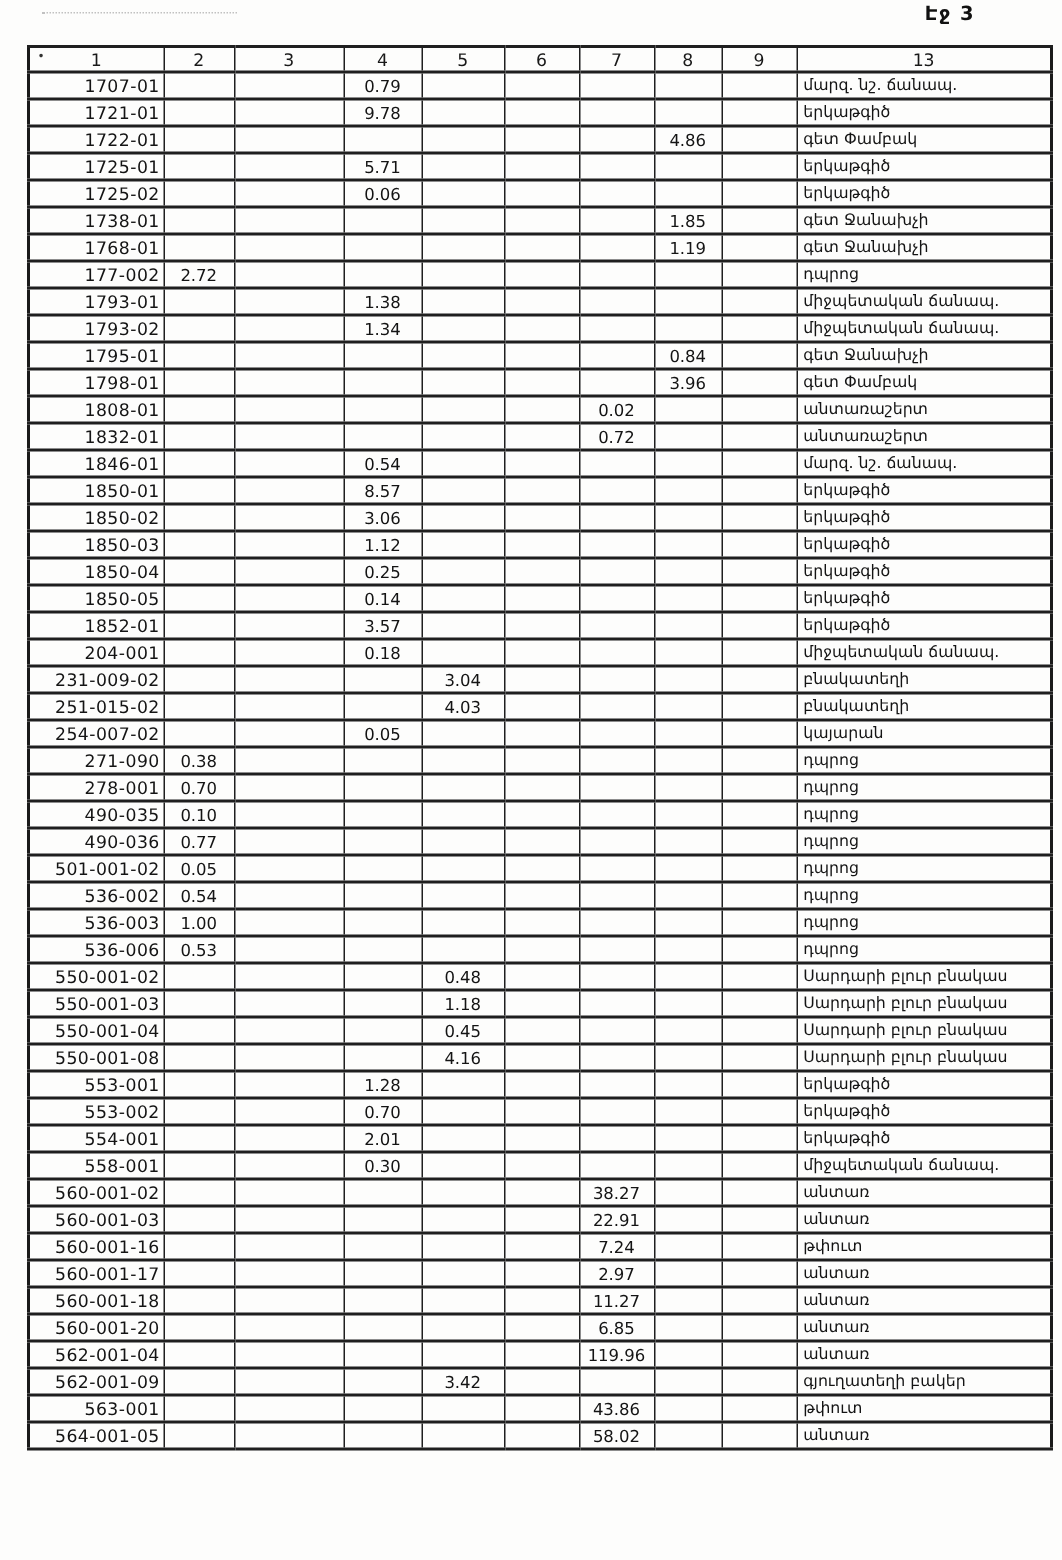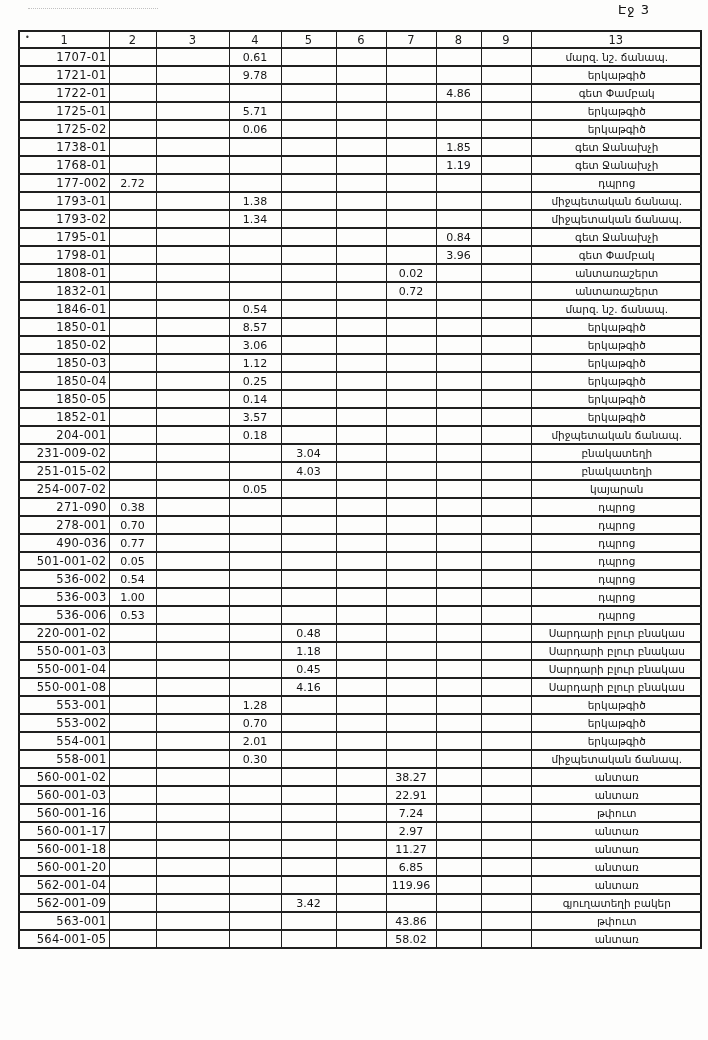--- a/index.html
+++ b/index.html
@@ -15,7 +15,7 @@
     position: absolute;
     top: 2px; right: 58px;
     font-size: 13px;
-    font-weight: normal;
+    font-weight: bold;
     letter-spacing: 1px;
     color: #111;
   }

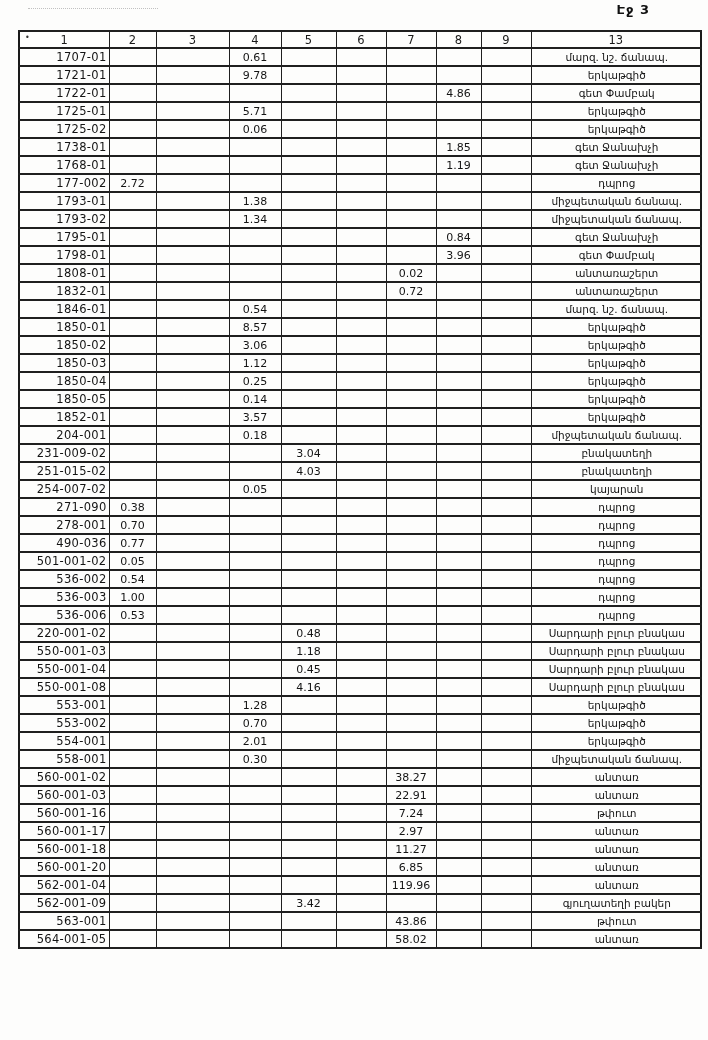--- a/index.html
+++ b/index.html
@@ -120,7 +120,7 @@
         <td class="col-c1">1707-01</td>
         <td class="col-c2 num"></td>
         <td class="col-c3 num"></td>
-        <td class="col-c4 num">0.61</td>
+        <td class="col-c4 num">0.79</td>
         <td class="col-c5 num"></td>
         <td class="col-c6 num"></td>
         <td class="col-c7 num"></td>

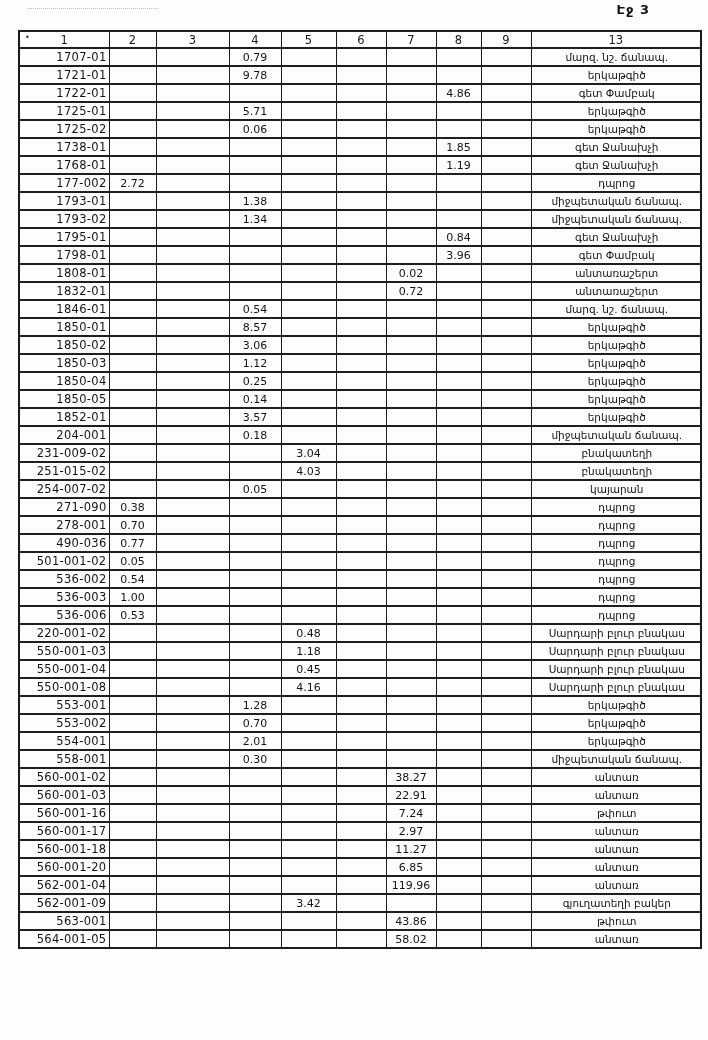--- a/index.html
+++ b/index.html
@@ -76,7 +76,7 @@
   }
   .sheet td.num { text-align: center; font-size: 11px; }
   .sheet td.col-c10 {
-    text-align: center;
+    text-align: left;
     padding-left: 4px;
     font-size: 10.5px;
   }

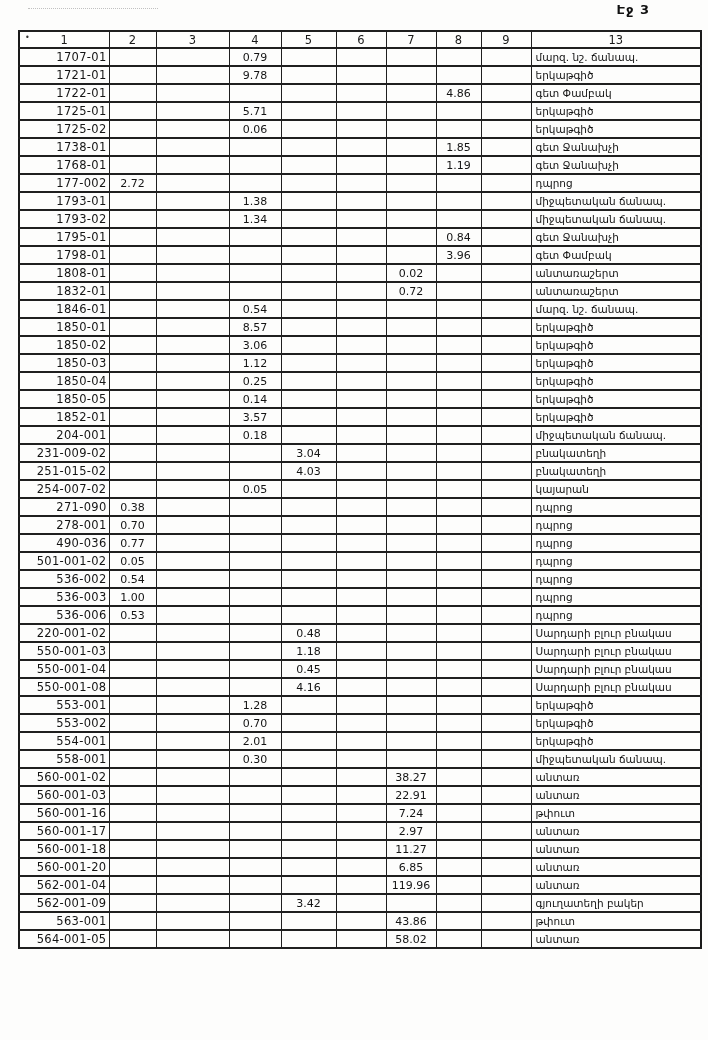--- a/index.html
+++ b/index.html
@@ -441,6 +441,18 @@
         <td class="col-c10">դպրոց</td>
       </tr>
       <tr>
+        <td class="col-c1">490-035</td>
+        <td class="col-c2 num">0.10</td>
+        <td class="col-c3 num"></td>
+        <td class="col-c4 num"></td>
+        <td class="col-c5 num"></td>
+        <td class="col-c6 num"></td>
+        <td class="col-c7 num"></td>
+        <td class="col-c8 num"></td>
+        <td class="col-c9 num"></td>
+        <td class="col-c10">դպրոց</td>
+      </tr>
+      <tr>
         <td class="col-c1">490-036</td>
         <td class="col-c2 num">0.77</td>
         <td class="col-c3 num"></td>

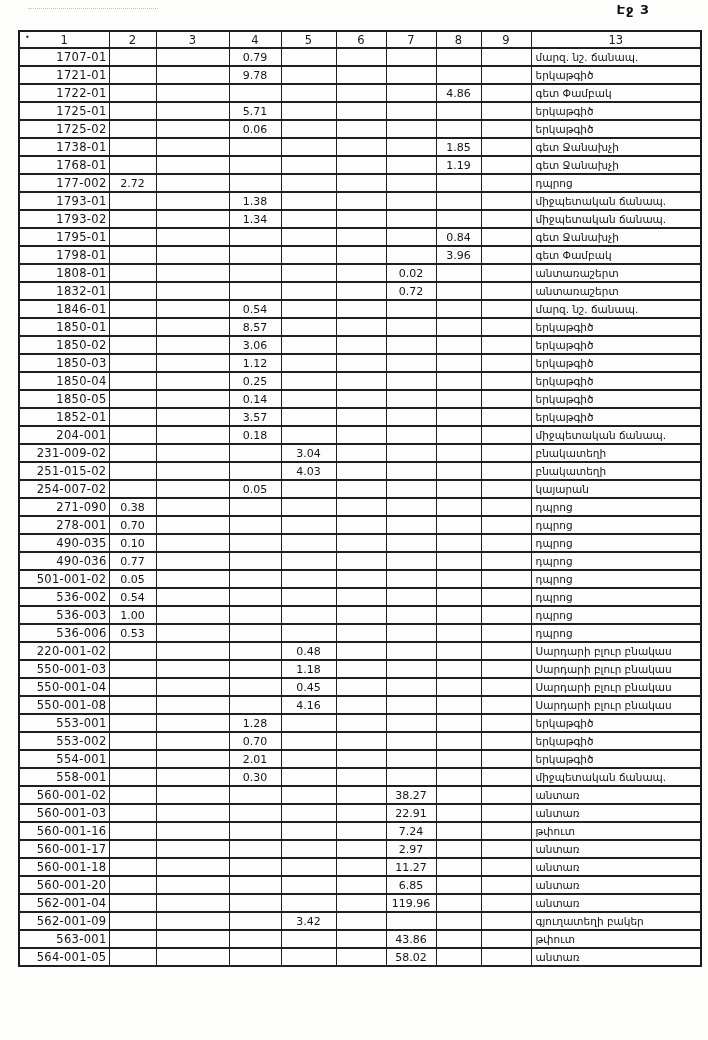--- a/index.html
+++ b/index.html
@@ -513,7 +513,7 @@
         <td class="col-c10">դպրոց</td>
       </tr>
       <tr>
-        <td class="col-c1">220-001-02</td>
+        <td class="col-c1">550-001-02</td>
         <td class="col-c2 num"></td>
         <td class="col-c3 num"></td>
         <td class="col-c4 num"></td>

